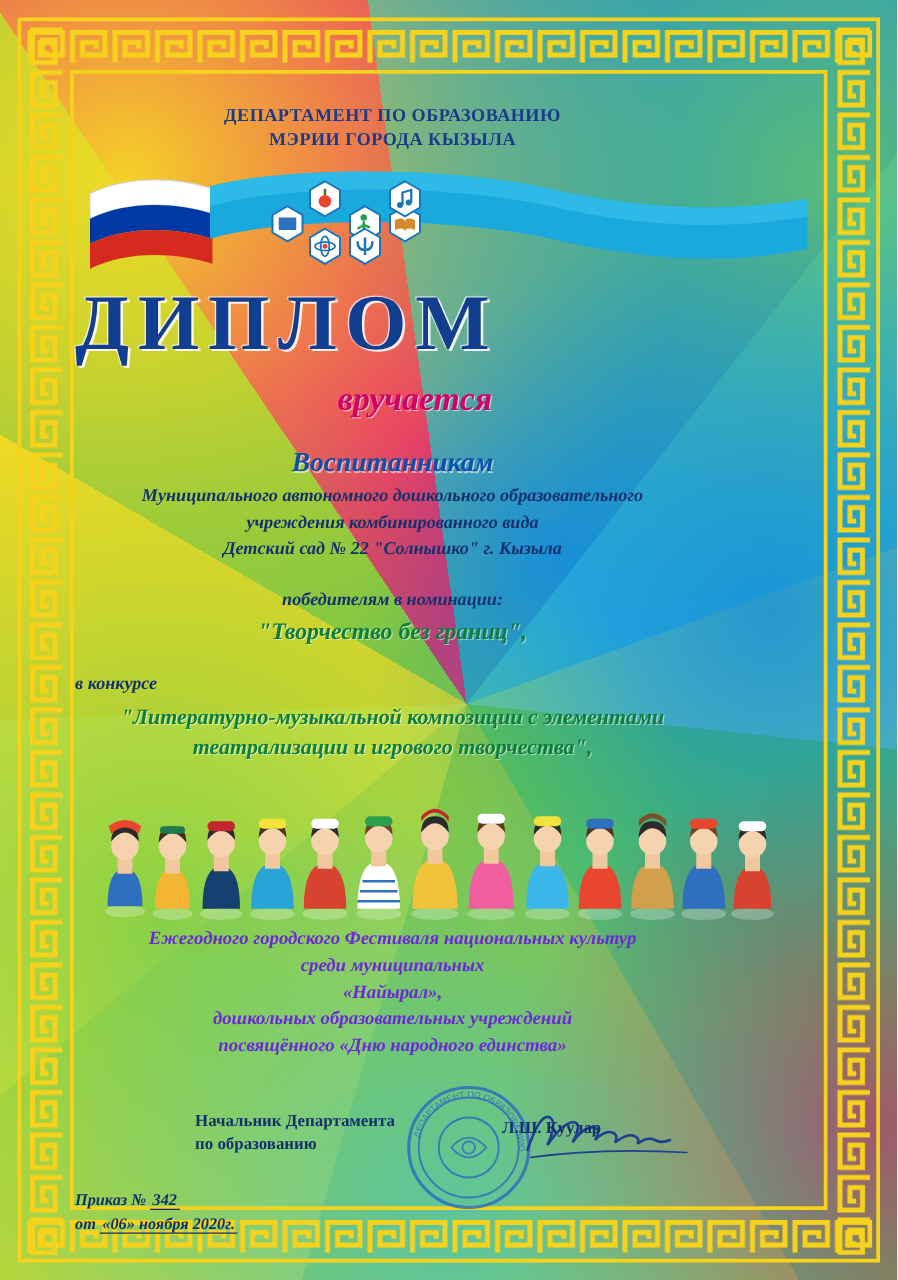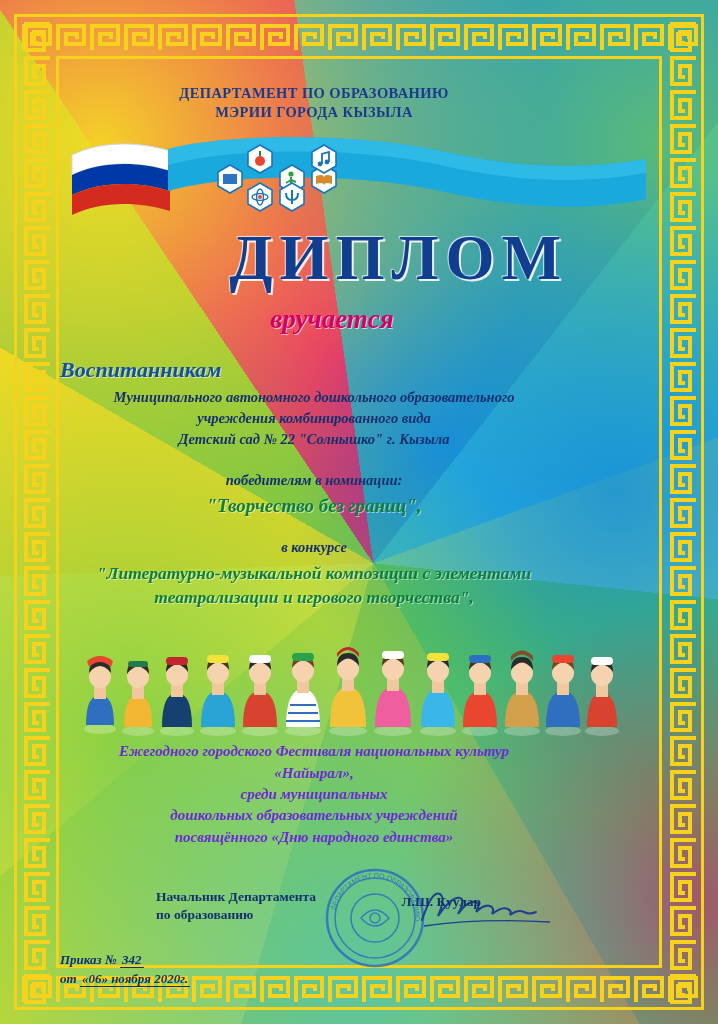--- a/index.html
+++ b/index.html
@@ -61,7 +61,7 @@
   }
   .flag-wrap{position:relative;height:108px;margin-top:4px;}
   .title{
-    text-align:right;font-family:"Liberation Serif",serif;font-weight:bold;
+    text-align:left;font-family:"Liberation Serif",serif;font-weight:bold;
     font-size:63px;letter-spacing:7px;color:#123e8f;
     text-shadow:0 0 2px #fff, 2px 2px 0 rgba(255,255,255,.85), -1px -1px 0 rgba(255,255,255,.6);
     line-height:1;margin-top:-6px;

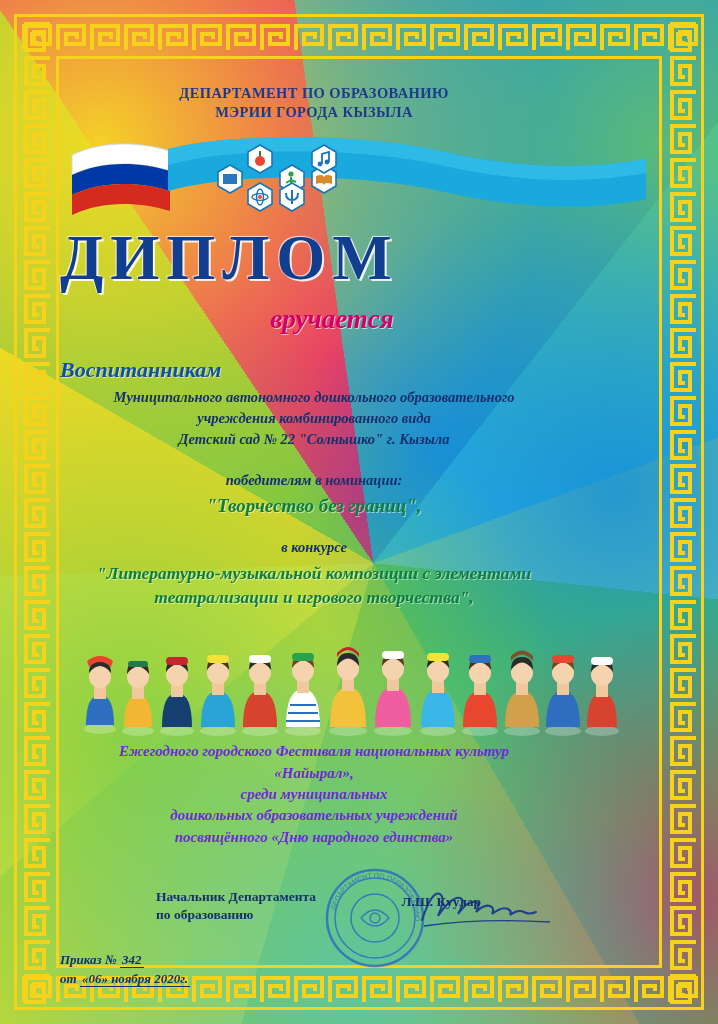--- a/index.html
+++ b/index.html
@@ -73,7 +73,7 @@
     padding-left:36px;
   }
   .recip{
-    text-align:left;color:#0f4fa8;font-size:22px;font-style:italic;font-weight:bold;
+    text-align:center;color:#0f4fa8;font-size:22px;font-style:italic;font-weight:bold;
     margin-top:22px;text-shadow:1px 1px 0 rgba(255,255,255,.55);
   }
   .org{

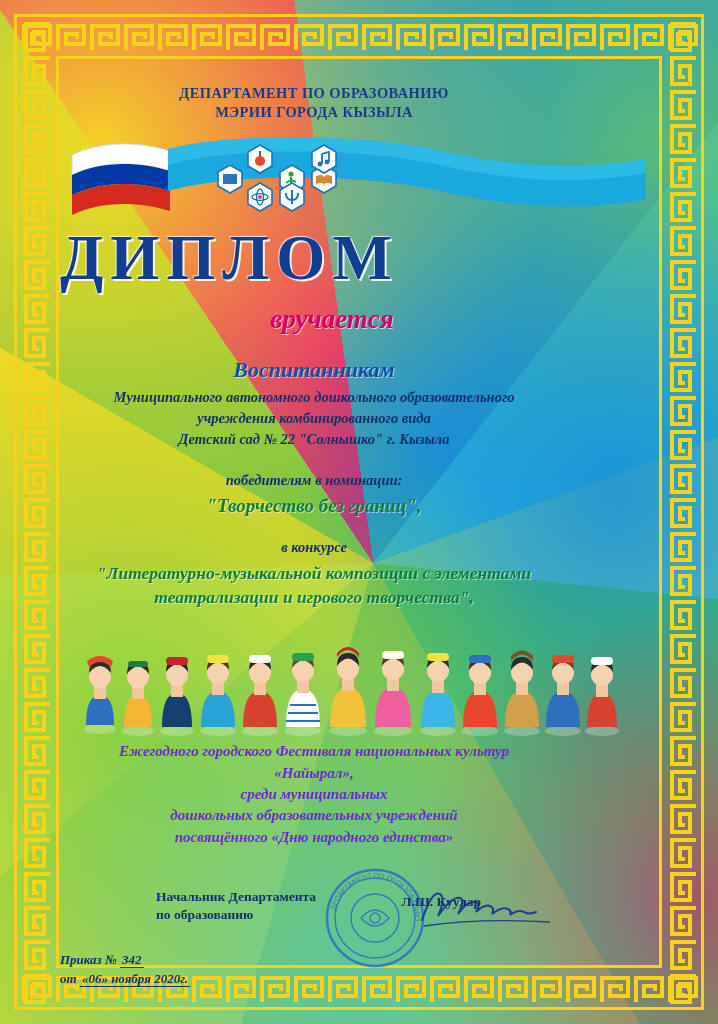--- a/index.html
+++ b/index.html
@@ -89,7 +89,7 @@
     margin-top:6px;text-shadow:1px 1px 0 rgba(255,255,255,.5);
   }
   .konk-lead{
-    text-align:center;color:#14306e;font-size:14.5px;font-weight:bold;font-style:italic;
+    color:#14306e;font-size:14.5px;font-weight:bold;font-style:italic;
     margin-top:22px;
   }
   .konk-name{

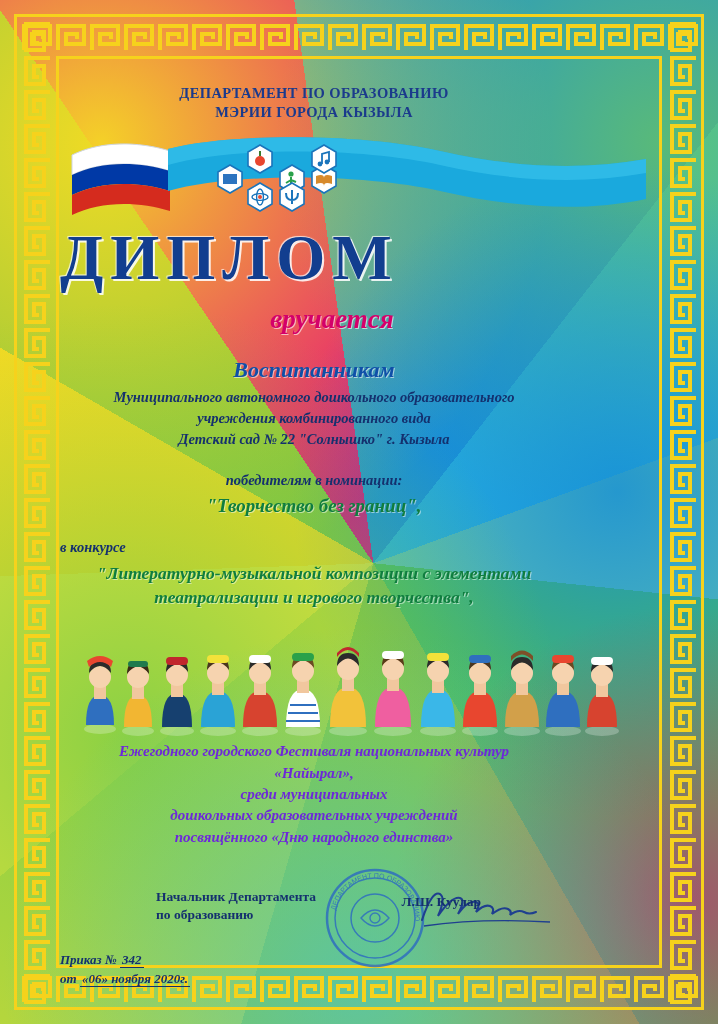--- a/index.html
+++ b/index.html
@@ -349,8 +349,8 @@
 
     <div class="festival">
       <div>Ежегодного городского Фестиваля национальных культур</div>
+      <div>среди муниципальных</div>
       <div>«Найырал»,</div>
-      <div>среди муниципальных</div>
       <div>дошкольных образовательных учреждений</div>
       <div>посвящённого «Дню народного единства»</div>
     </div>

